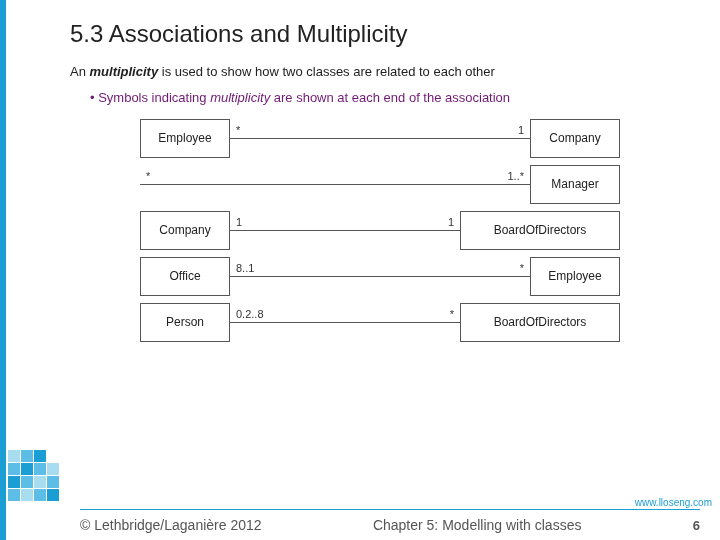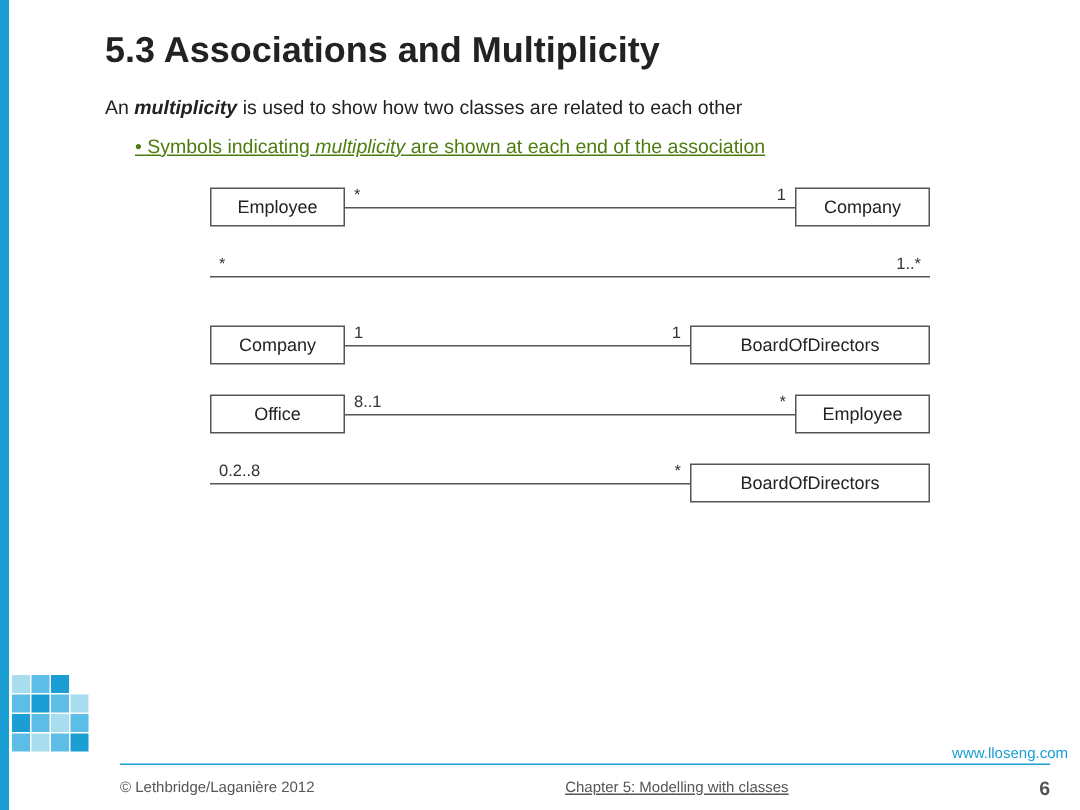--- a/index.html
+++ b/index.html
@@ -62,7 +62,7 @@
 
     .slide-title {
       font-size: 24px;
-      font-weight: bold;
+      font-weight: normal;
       color: #222;
       margin-bottom: 14px;
     }

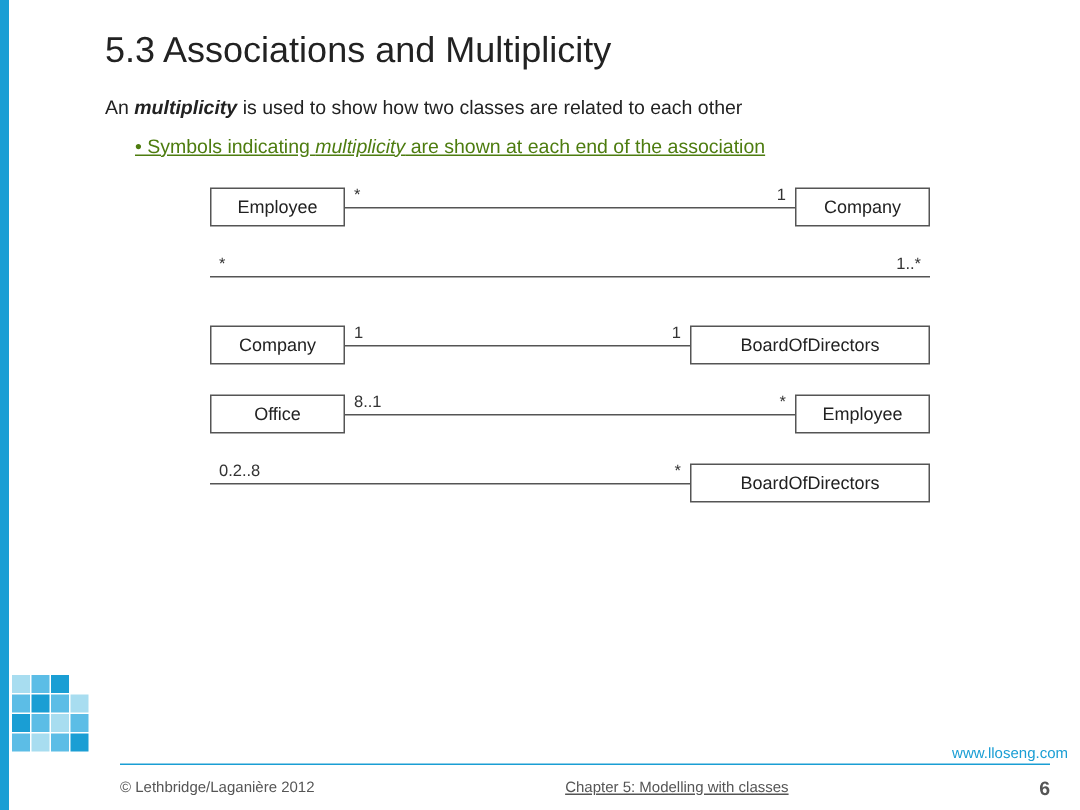--- a/index.html
+++ b/index.html
@@ -81,11 +81,10 @@
 
     .bullet-text {
       font-size: 13px;
-      color: #4d7c0f;
+      color: #701a75;
       margin-left: 20px;
       margin-bottom: 12px;
       line-height: 1.5;
-      text-decoration: underline;
     }
 
     .bullet-text em {

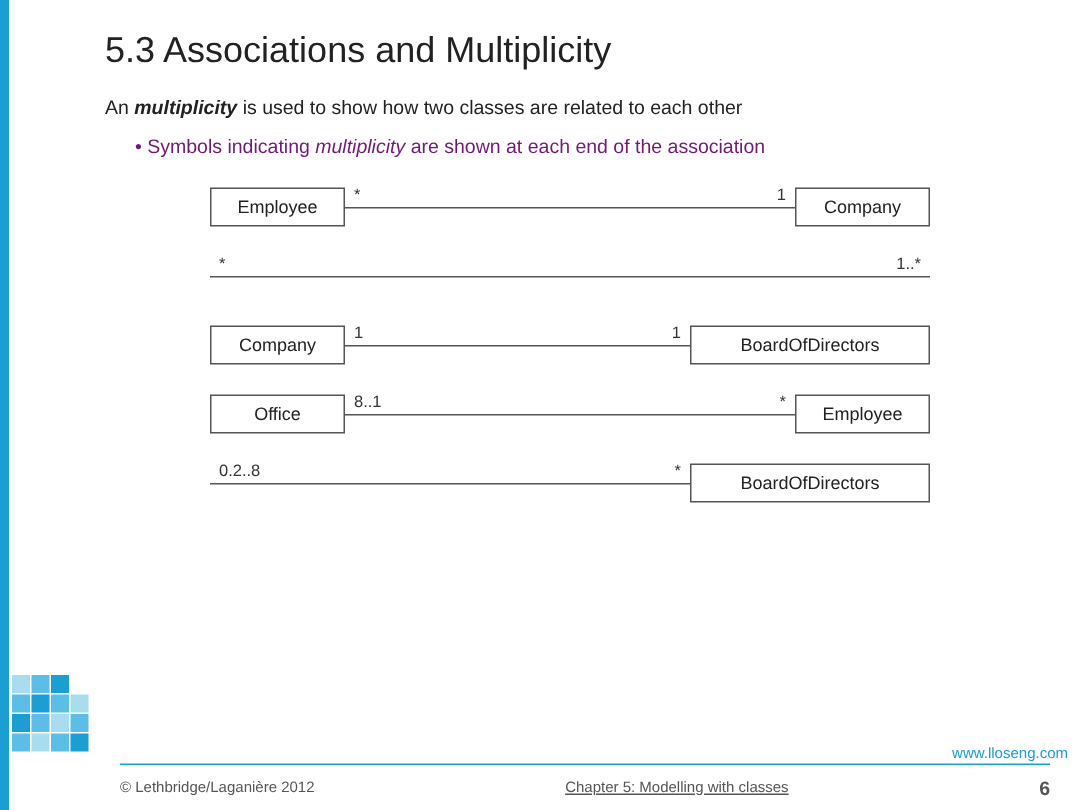--- a/index.html
+++ b/index.html
@@ -113,7 +113,7 @@
       color: #222;
       min-width: 90px;
       text-align: center;
-      height: 26px;
+      height: 39px;
       display: flex;
       align-items: center;
       justify-content: center;

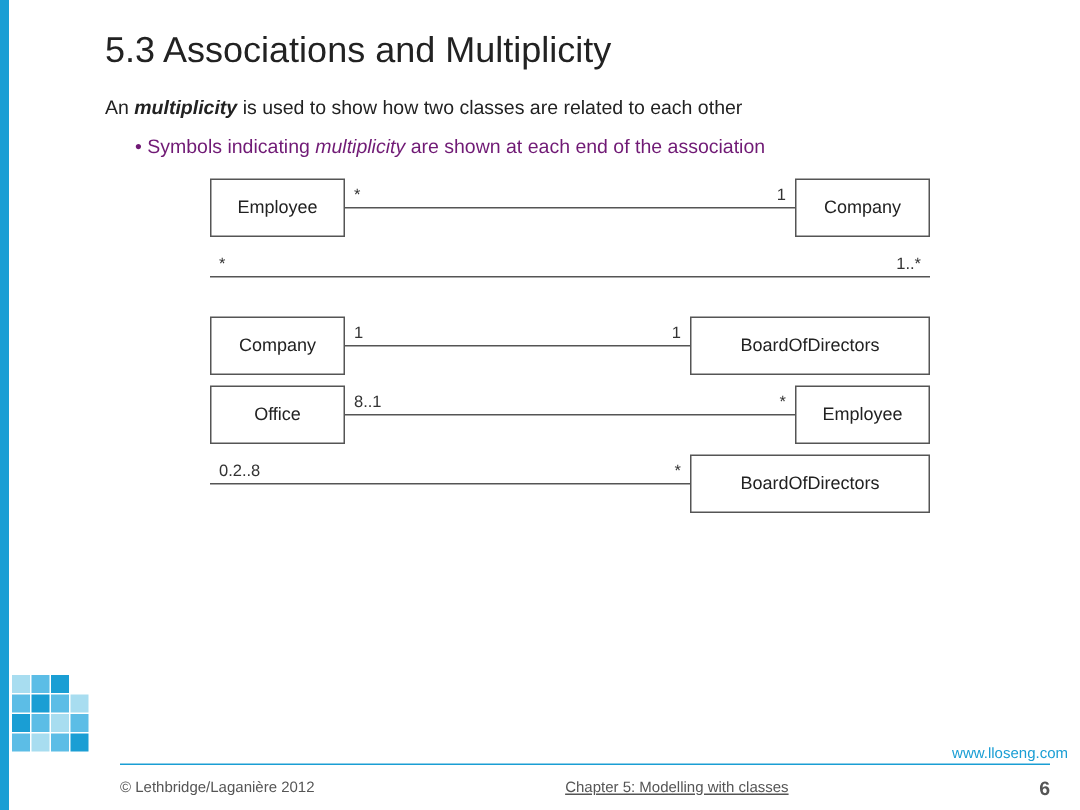--- a/index.html
+++ b/index.html
@@ -253,6 +253,7 @@
           <span class="uml-line-label uml-line-label-left">*</span>
           <span class="uml-line-label uml-line-label-right">1..*</span>
         </div>
+        <div class="uml-box">Manager</div>
       </div>
 
       <div class="uml-row">

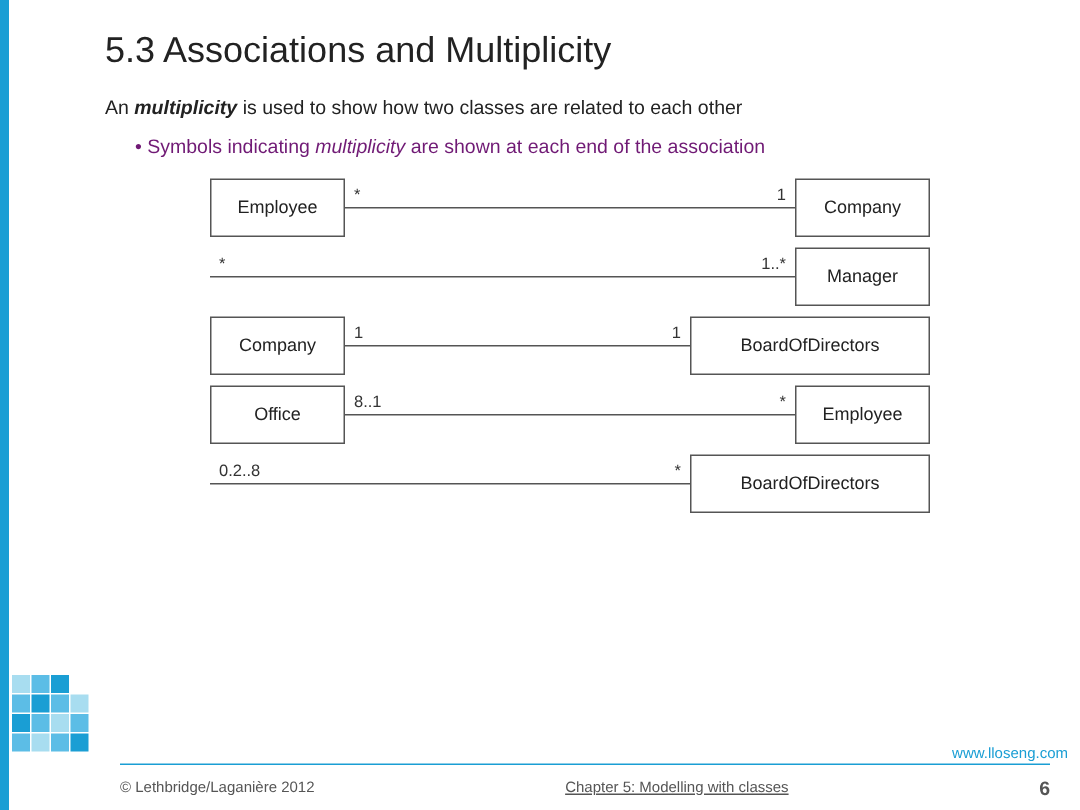--- a/index.html
+++ b/index.html
@@ -275,6 +275,7 @@
       </div>
 
       <div class="uml-row">
+        <div class="uml-box">Person</div>
         <div class="uml-line">
           <span class="uml-line-label uml-line-label-left">0.2..8</span>
           <span class="uml-line-label uml-line-label-right">*</span>

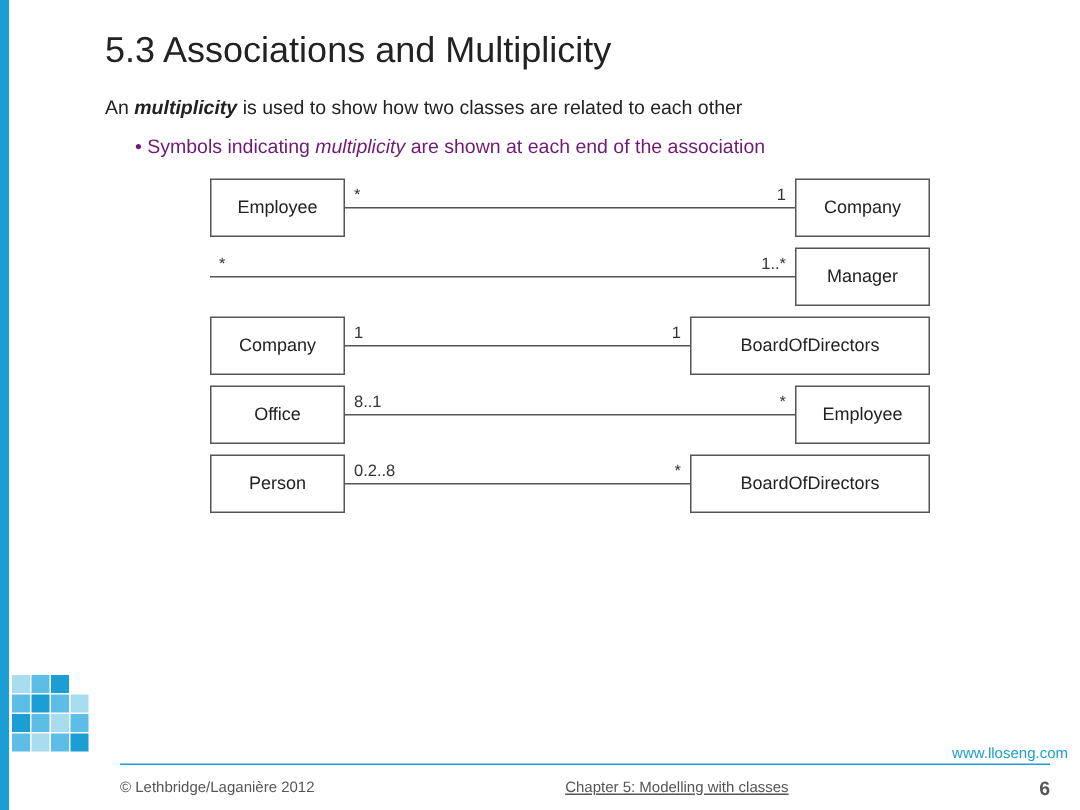--- a/index.html
+++ b/index.html
@@ -164,7 +164,7 @@
     }
 
     .footer-left {
-      font-size: 10px;
+      font-size: 14px;
       color: #555;
     }
 

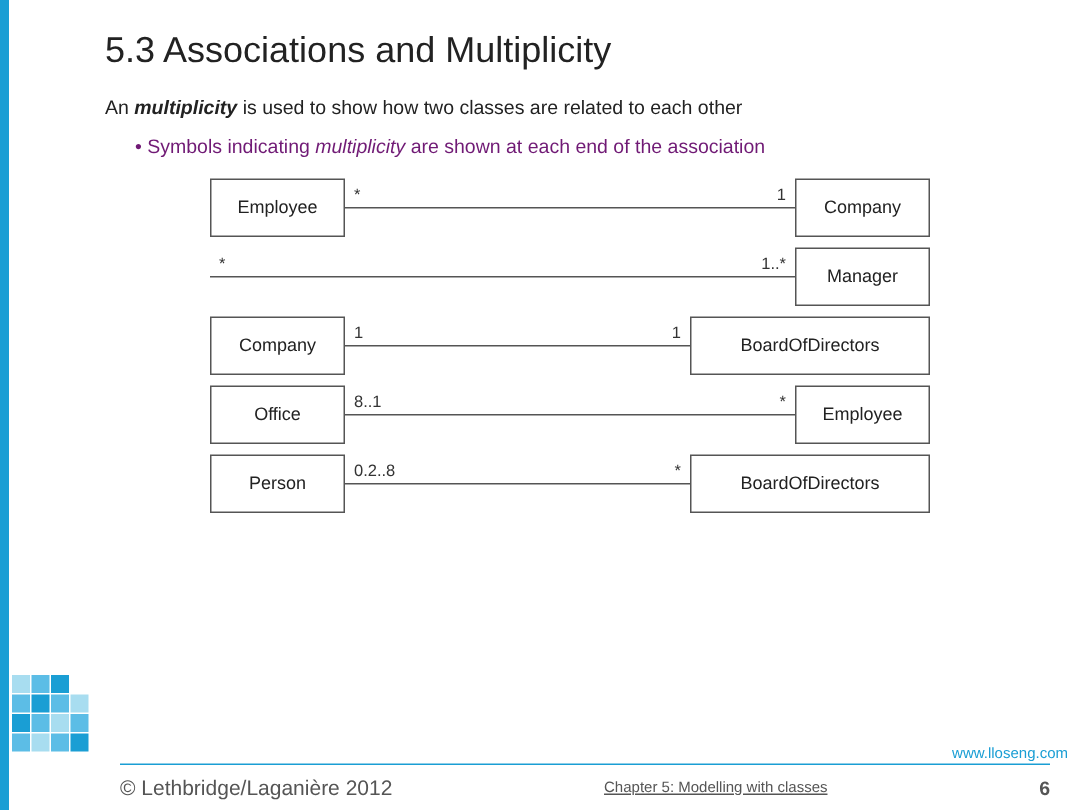--- a/index.html
+++ b/index.html
@@ -169,9 +169,8 @@
     }
 
     .footer-center {
-      font-size: 10px;
+      font-size: 14px;
       color: #555;
-      text-decoration: underline;
     }
 
     .footer-right {

